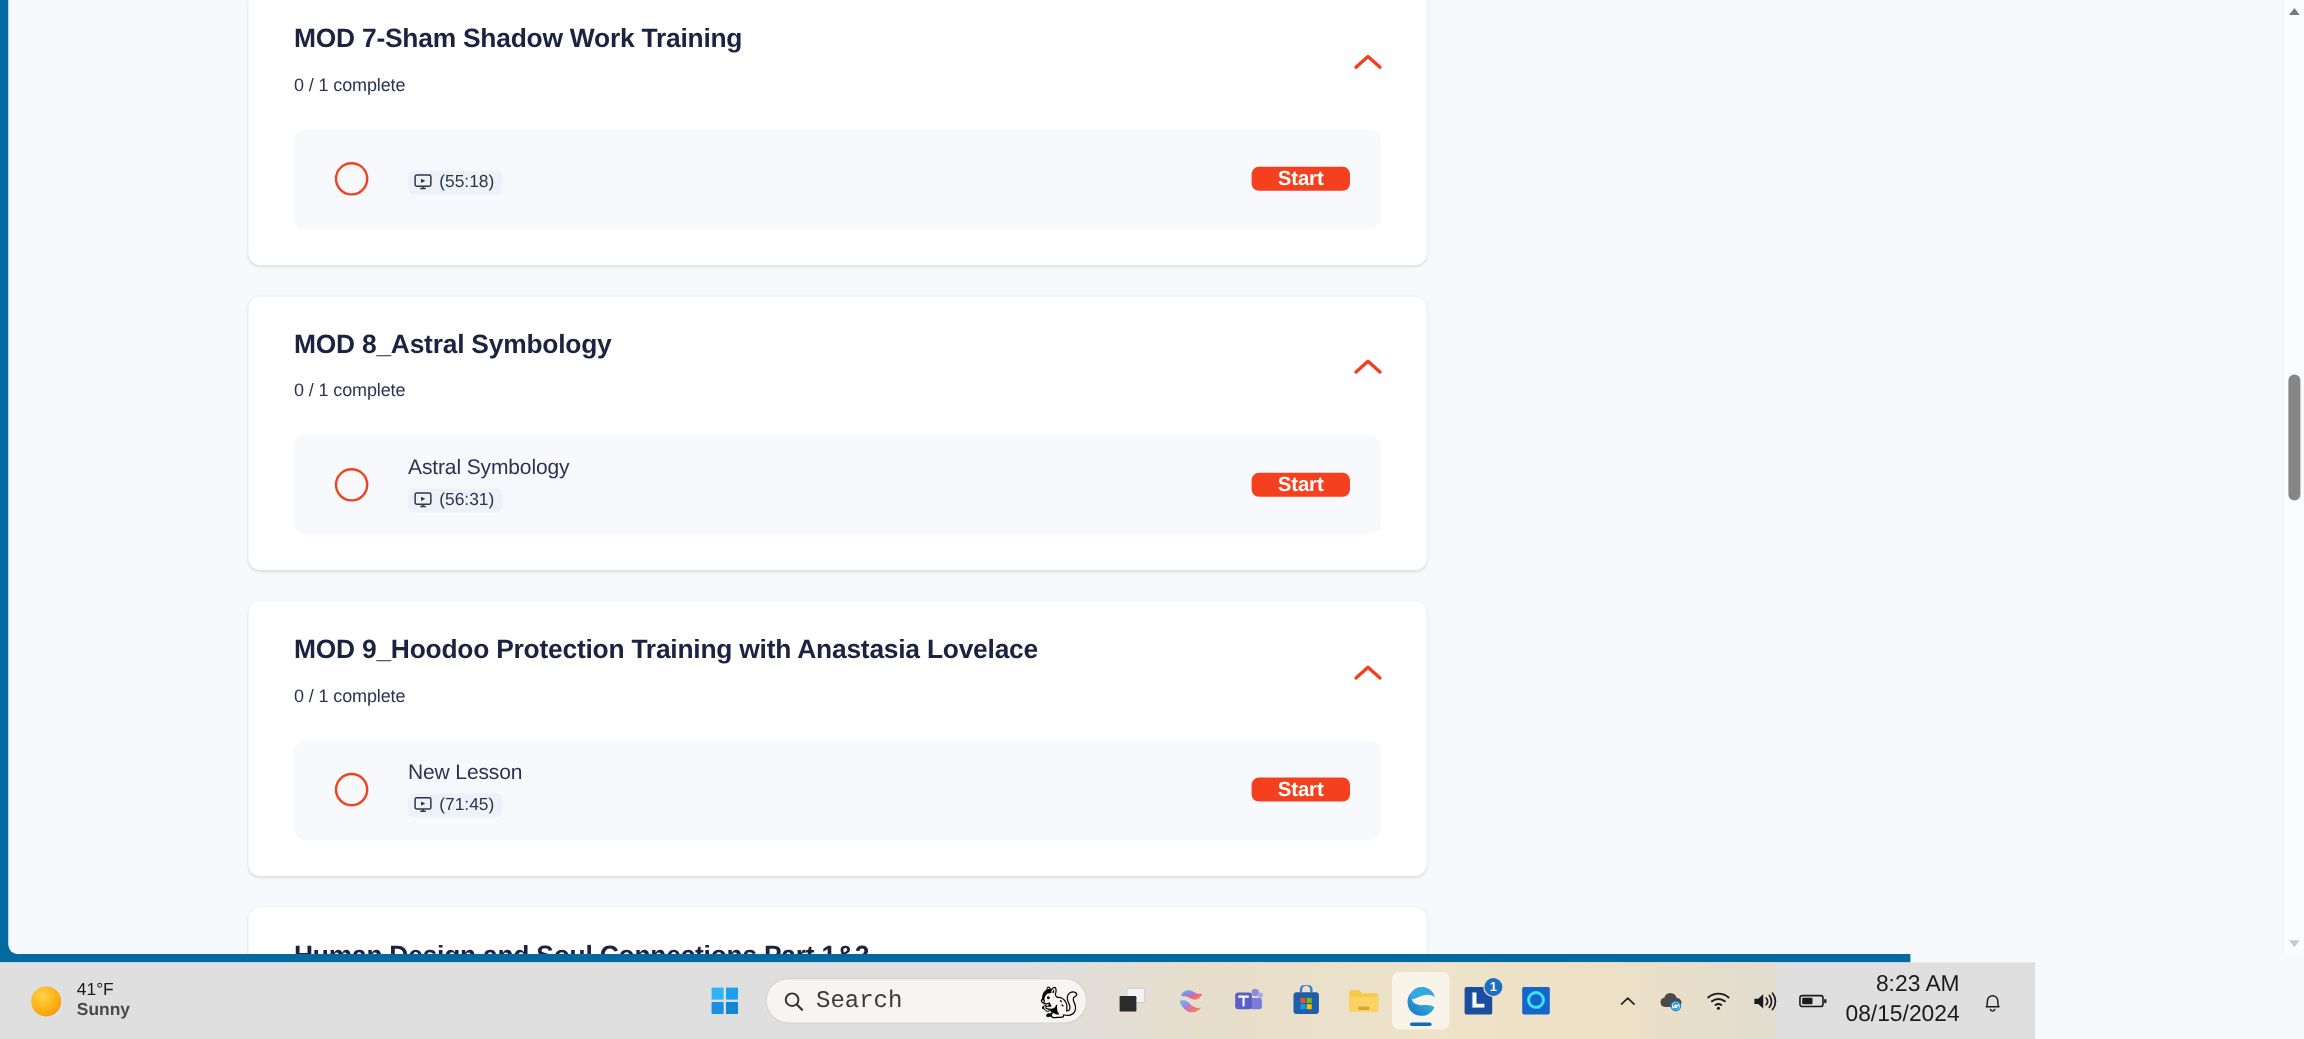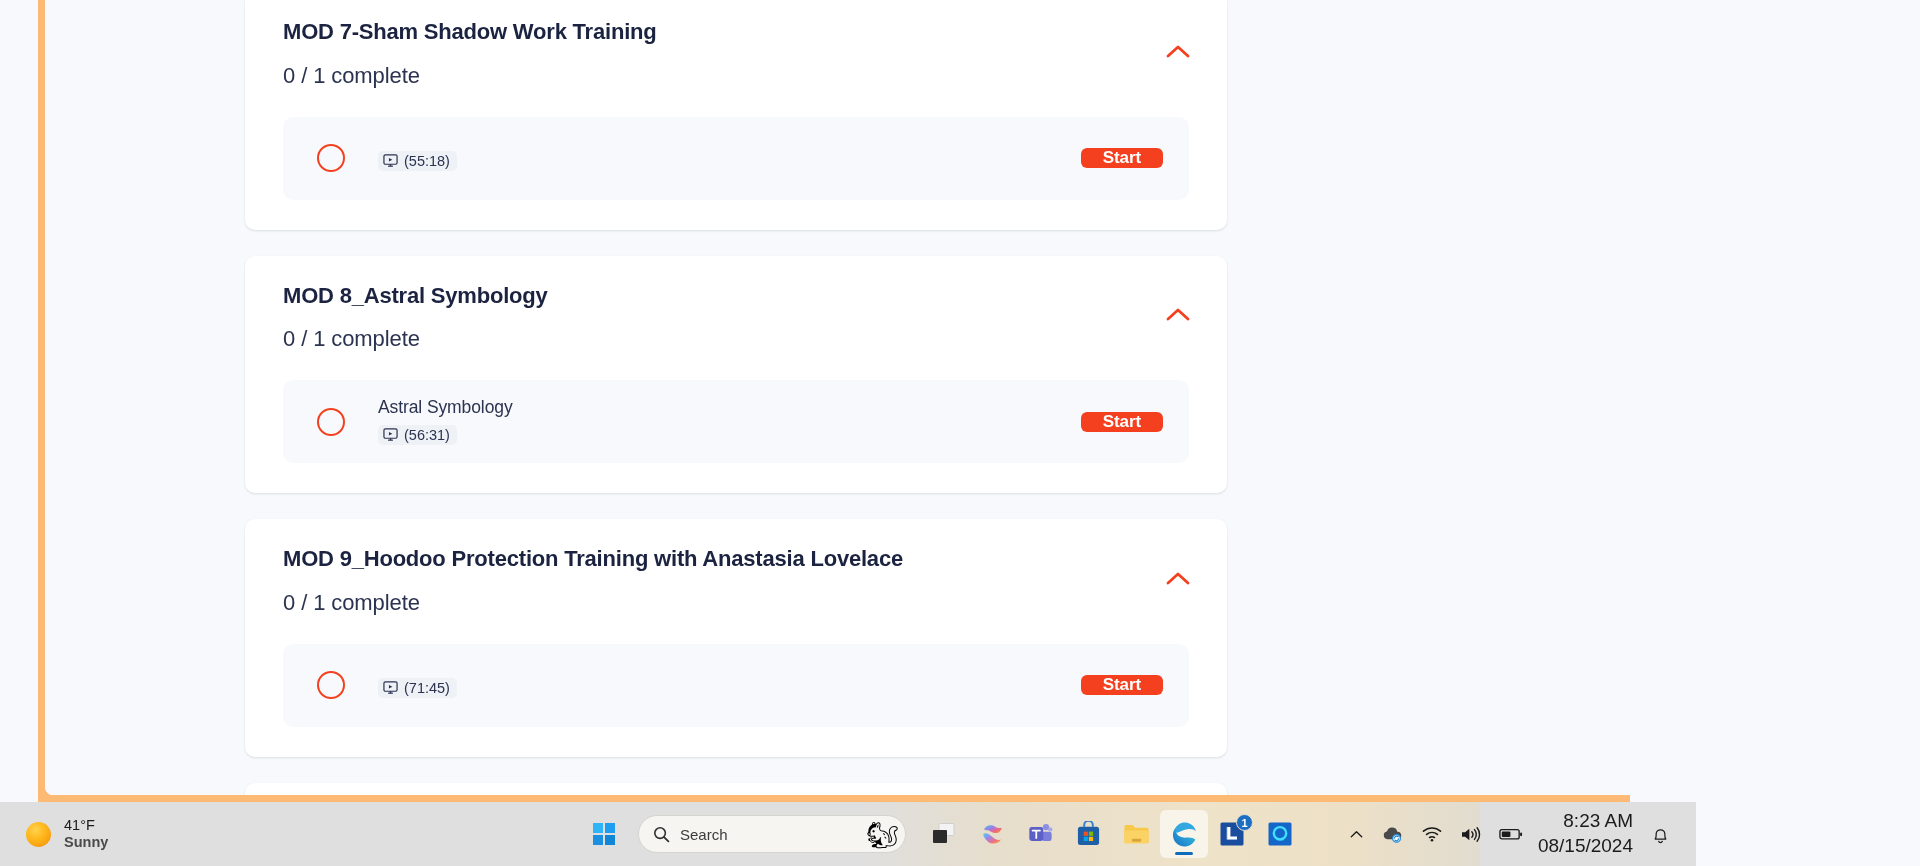--- a/index.html
+++ b/index.html
@@ -15,9 +15,8 @@
     position: absolute;
     left: 0; top: 0;
     width: 1592px; height: 802px;
-    background: #fdba74;
+    background: #0369a1;
     padding: 0 0 7px 7px;
-    margin-left: 38px;
   }
   #viewport {
     position: relative;

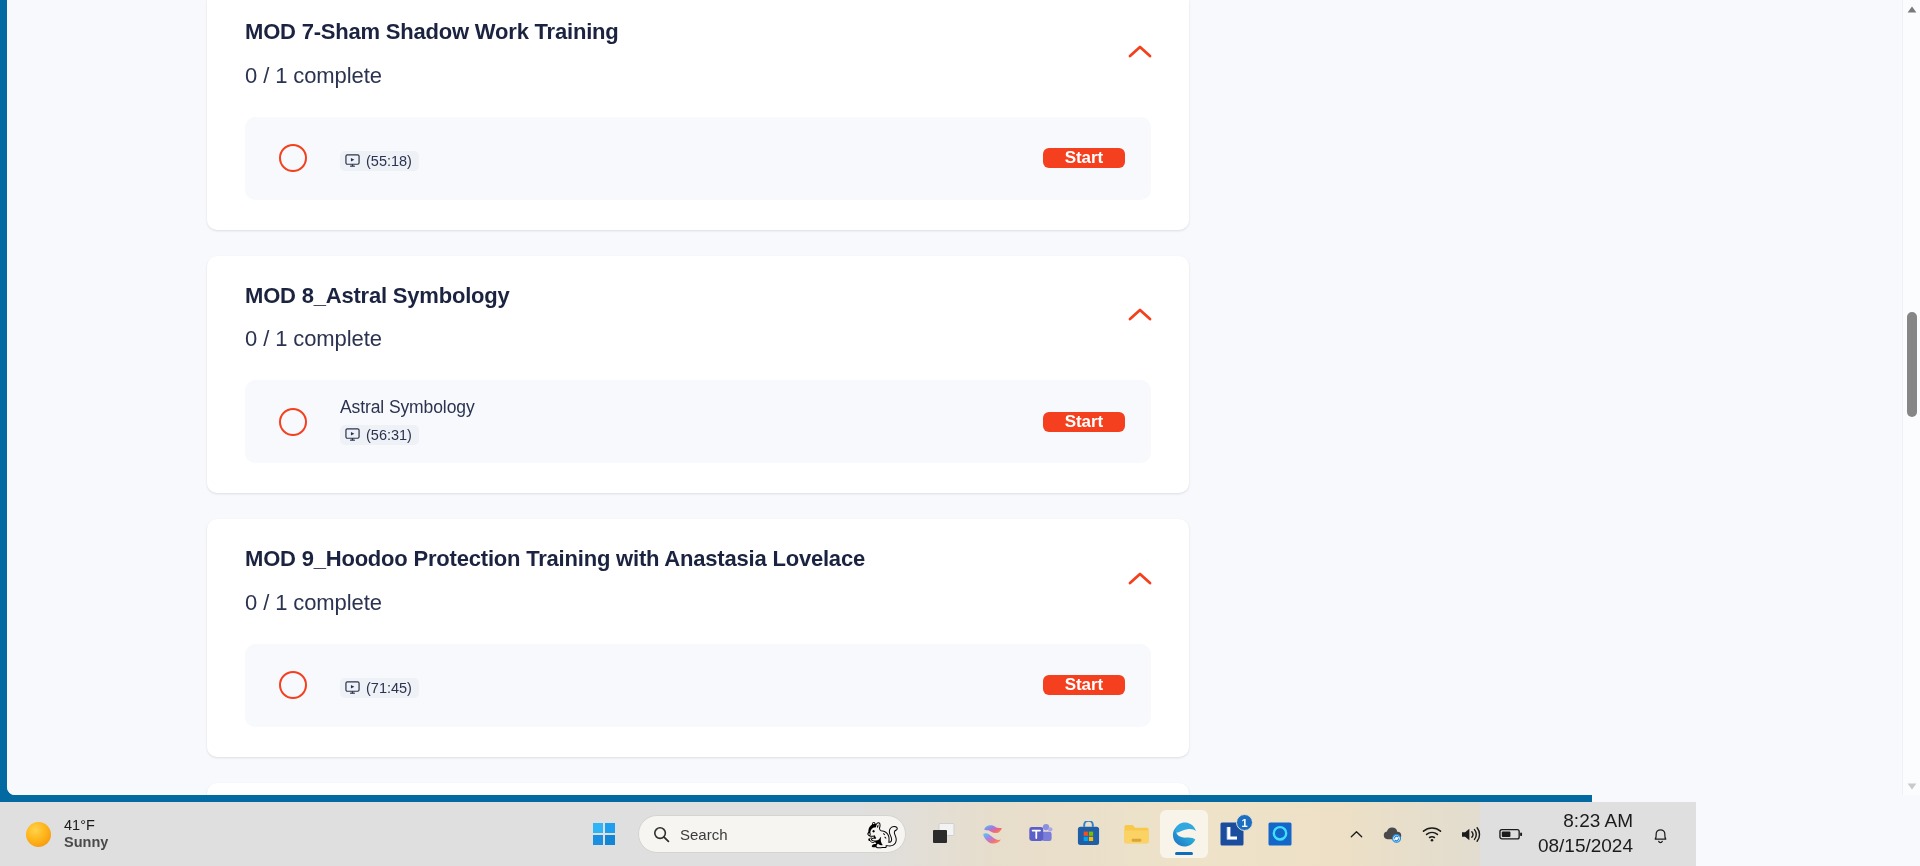--- a/index.html
+++ b/index.html
@@ -60,7 +60,7 @@
     line-height: 1.3;
   }
   .module-progress {
-    font-size: 22px;
+    font-size: 15px;
     color: #2b3350;
     margin-top: 16px;
     letter-spacing: -0.1px;

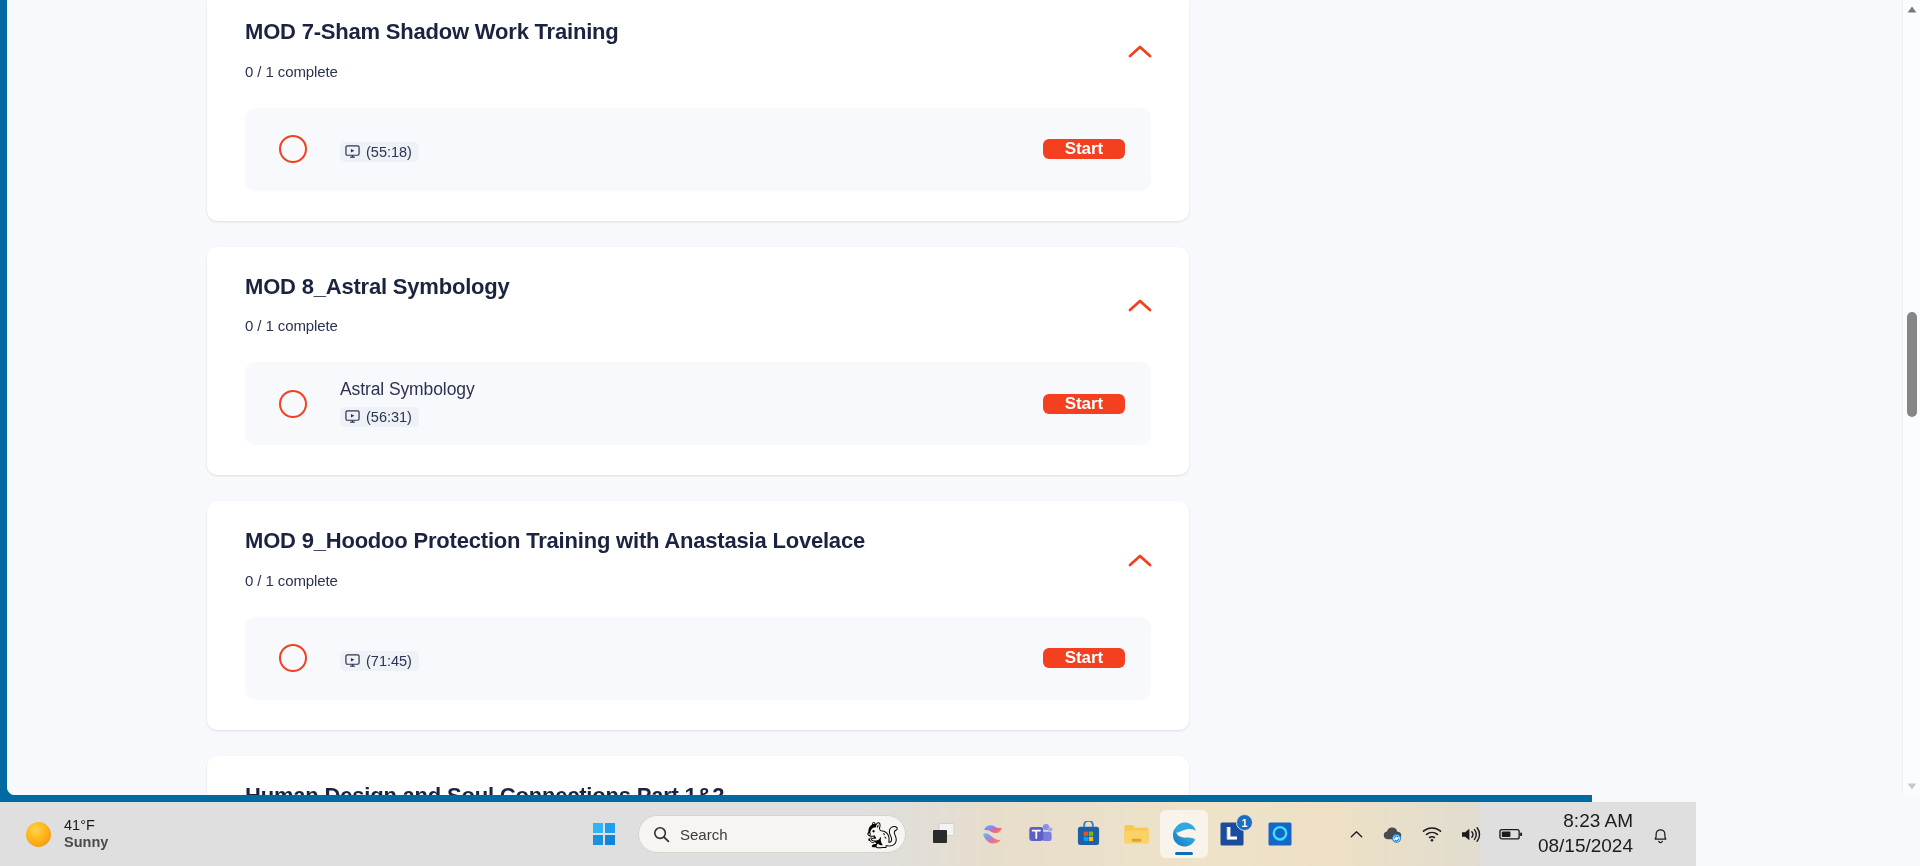--- a/index.html
+++ b/index.html
@@ -361,6 +361,7 @@
           <div class="lesson-row">
             <div class="lesson-circle"></div>
             <div class="lesson-info">
+              <div class="lesson-title">New Lesson</div>
               <div class="lesson-meta">
                 <svg width="15" height="15" viewBox="0 0 16 16">
                   <rect x="1" y="2" width="14" height="10" rx="1.5" fill="none" stroke="#2b3350" stroke-width="1.3"></rect>

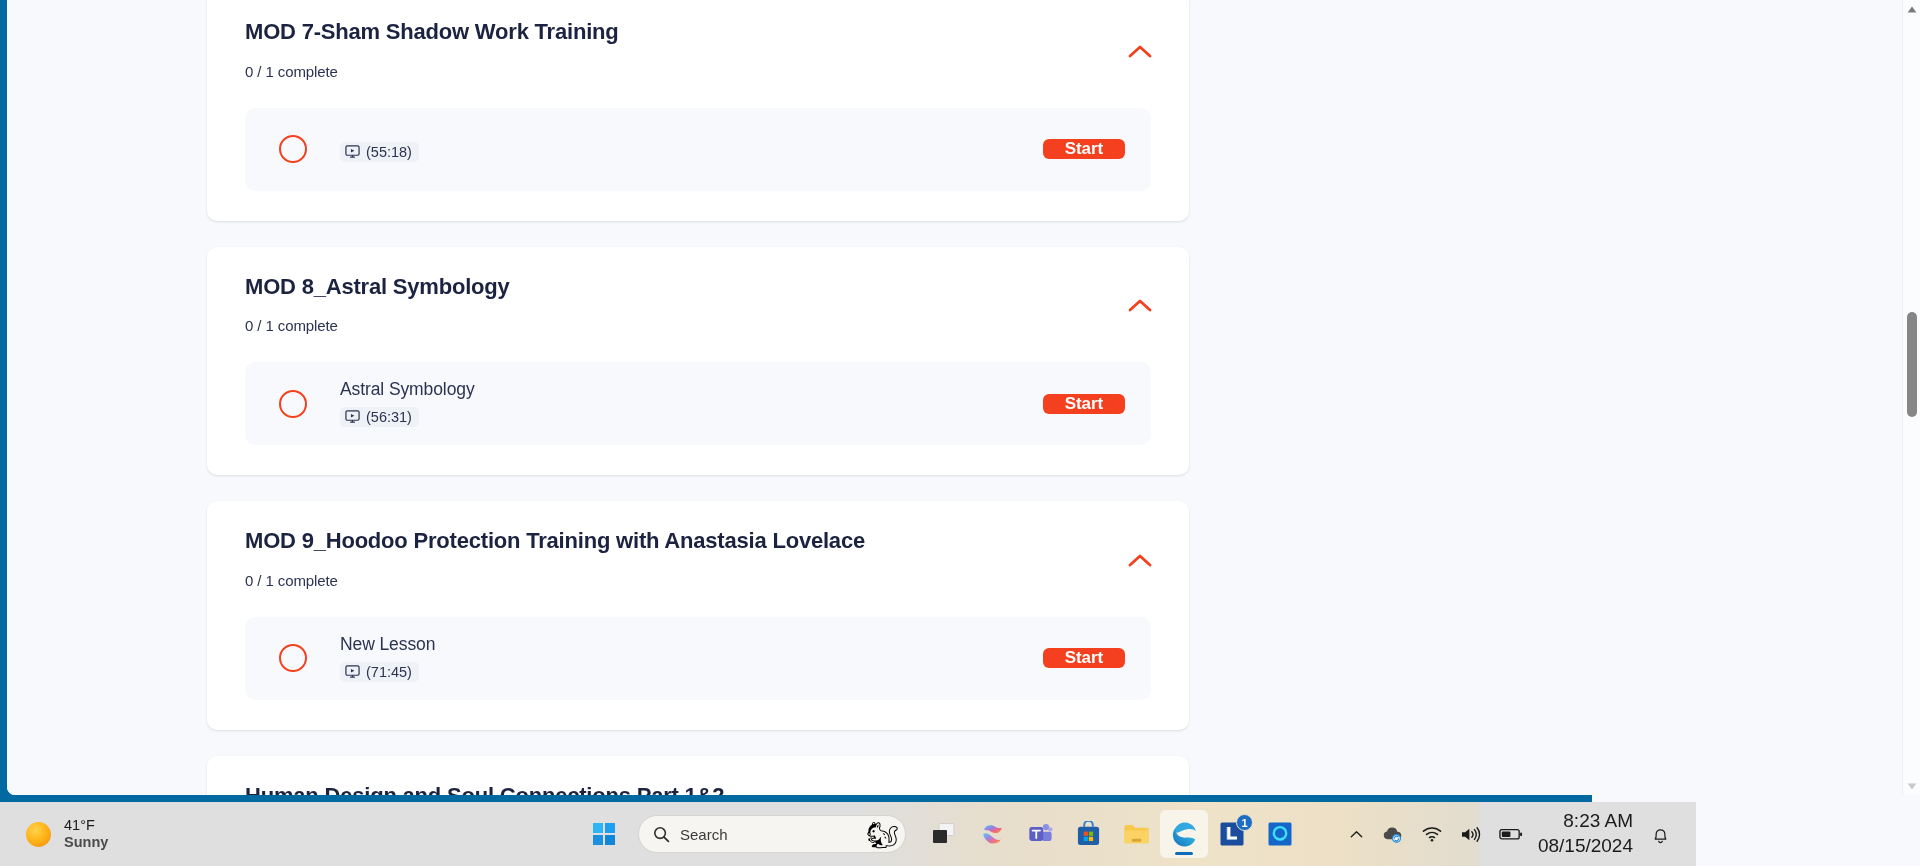--- a/index.html
+++ b/index.html
@@ -238,8 +238,9 @@
     overflow: hidden;
   }
   #search-placeholder {
-    font-size: 15px; color: #3b3b3b;
+    font-size: 20px; color: #3b3b3b;
     margin-left: 10px;
+    font-family: Liberation Mono, monospace;
   }
   #search-squirrel {
     position: absolute;

